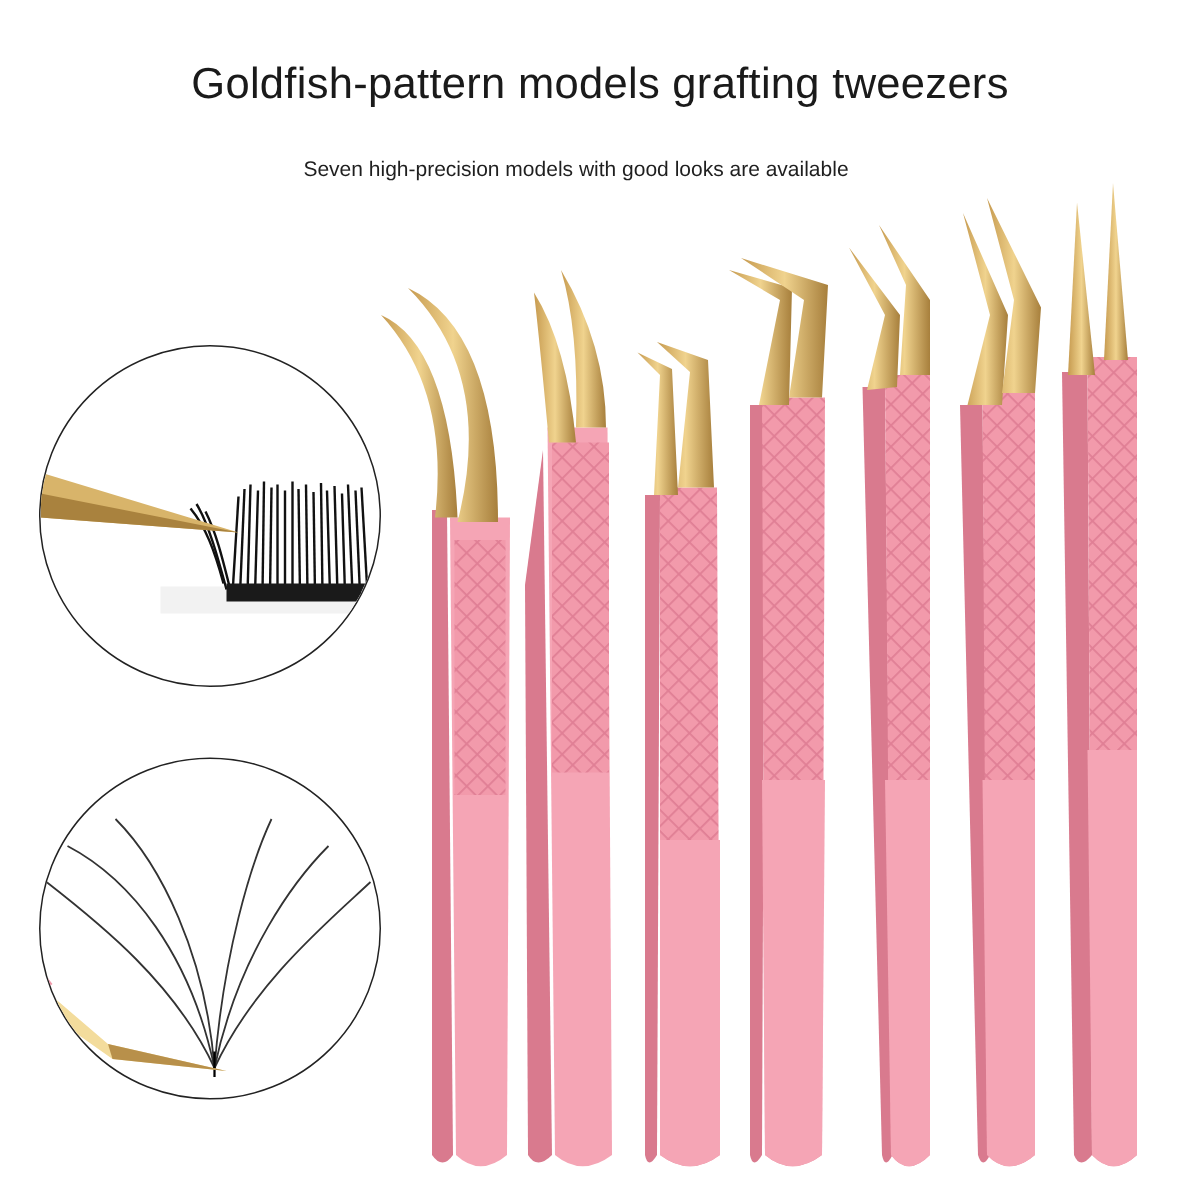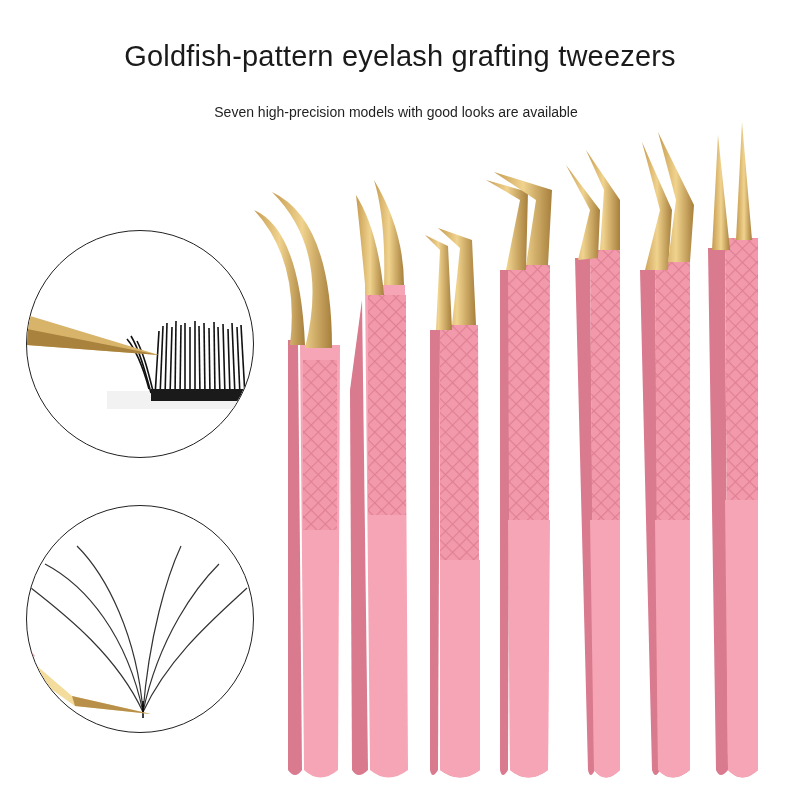--- a/index.html
+++ b/index.html
@@ -14,7 +14,7 @@
 </head>
 <body>
 
-<div class="title">Goldfish-pattern eyelash grafting tweezers</div>
+<div class="title">Goldfish-pattern models grafting tweezers</div>
 <div class="subtitle">Seven high-precision models with good looks are available</div>
 
 <div class="circle" id="c1">

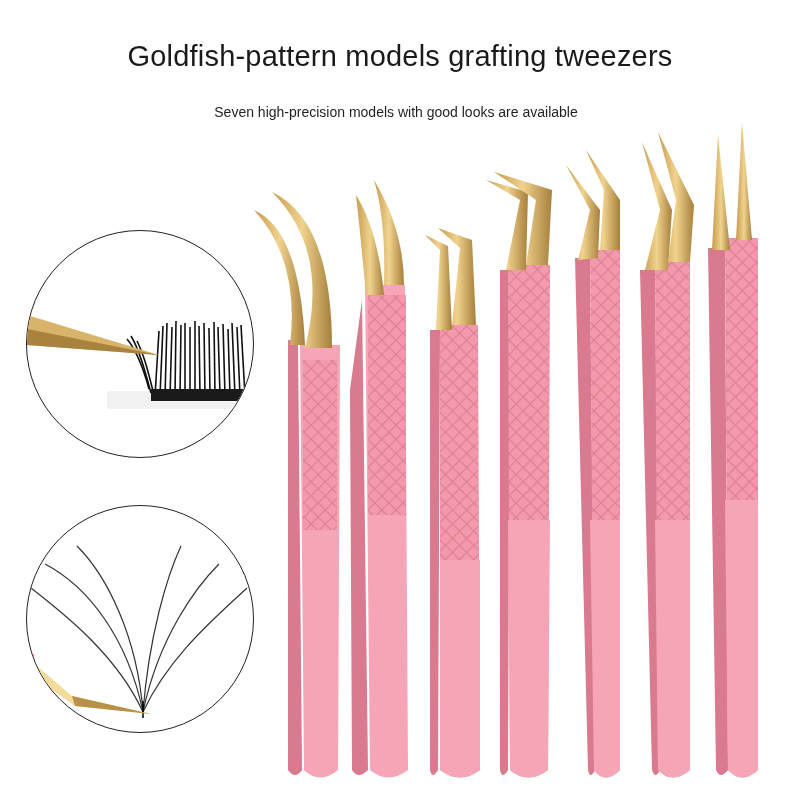--- a/index.html
+++ b/index.html
@@ -5,7 +5,7 @@
   html, body { margin:0; padding:0; background:#ffffff; }
   body { width:800px; height:800px; position:relative; overflow:hidden; font-family:"Liberation Sans", sans-serif; }
   .title { position:absolute; top:40px; left:0; width:800px; text-align:center; font-size:29px; color:#1a1a1a; letter-spacing:0.2px; }
-  .subtitle { position:absolute; top:104px; left:16px; width:760px; text-align:center; font-size:14px; color:#1f1f1f; }
+  .subtitle { position:absolute; top:104px; left:4px; width:760px; text-align:center; font-size:14px; color:#1f1f1f; }
   .circle { position:absolute; border:1.5px solid #222; border-radius:50%; background:#fff; overflow:hidden; }
   #c1 { left:26px; top:230px; width:226px; height:226px; }
   #c2 { left:26px; top:505px; width:226px; height:226px; }

